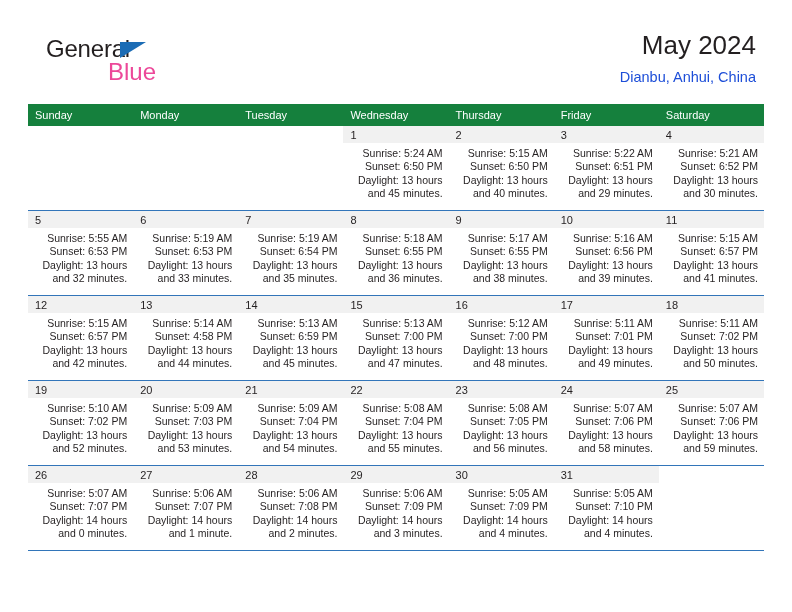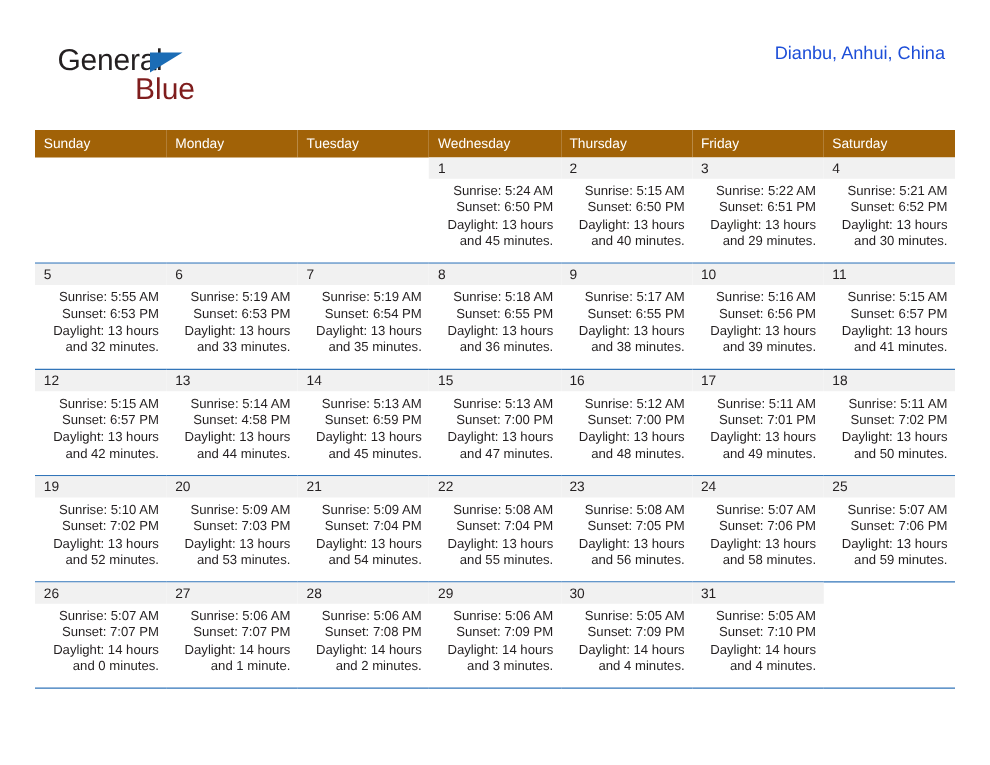--- a/index.html
+++ b/index.html
@@ -156,6 +156,7 @@
       <div class="brand-blue">Blue</div>
     </div>
     <div class="title-block">
+      <div class="cal-title">May 2024</div>
       <div class="cal-subtitle">Dianbu, Anhui, China</div>
     </div>
   </div>

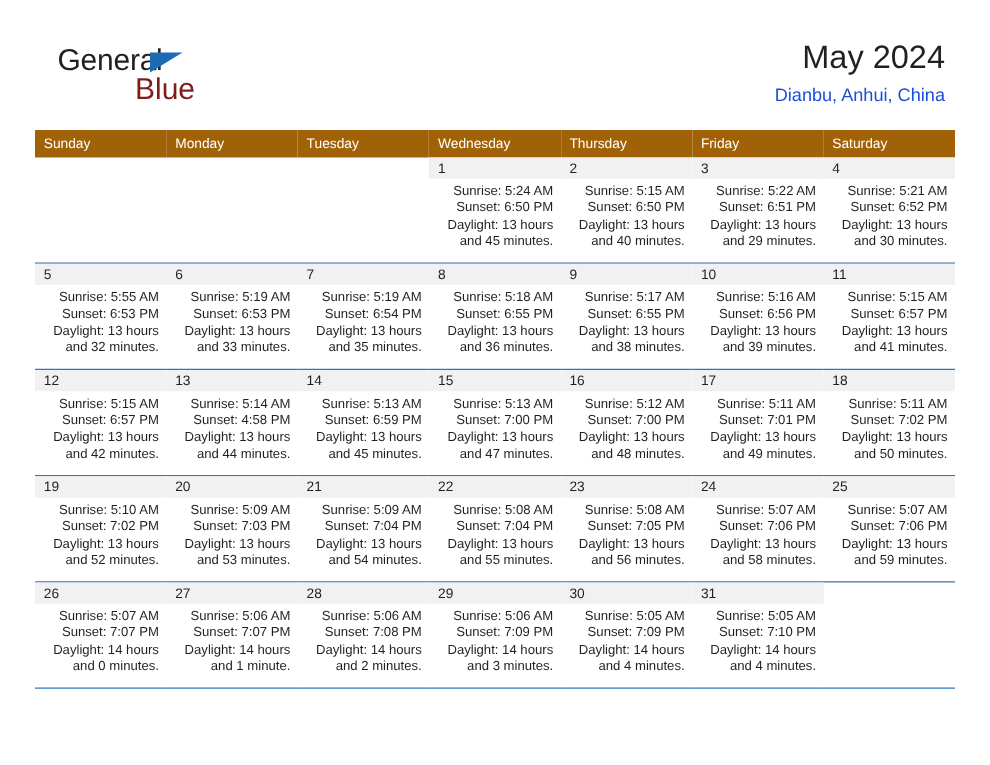--- a/index.html
+++ b/index.html
@@ -61,7 +61,7 @@
     left: 62px;
     top: 23px;
     font-size: 24px;
-    color: #7f1d1d;
+    color: #ec4899;
     line-height: 26px;
     white-space: nowrap;
   }

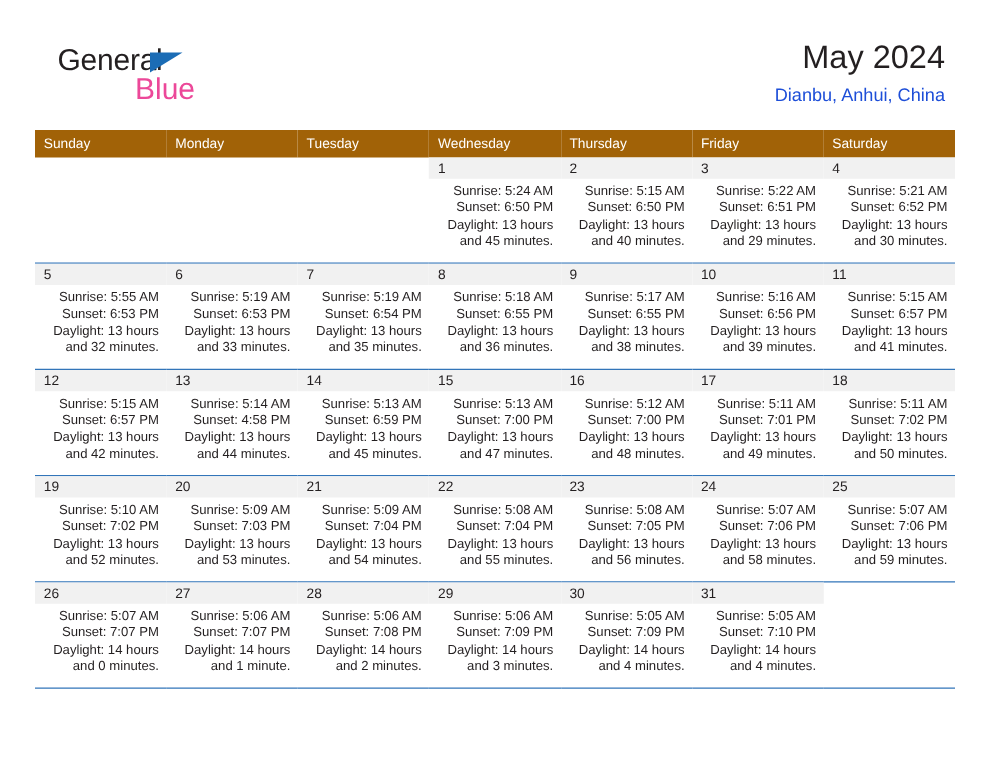--- a/index.html
+++ b/index.html
@@ -99,7 +99,7 @@
     table-layout: fixed;
   }
   .cal-table th {
-    background: #a16207;
+    background: #15803d;
     color: #ffffff;
     font-size: 11px;
     font-weight: normal;

